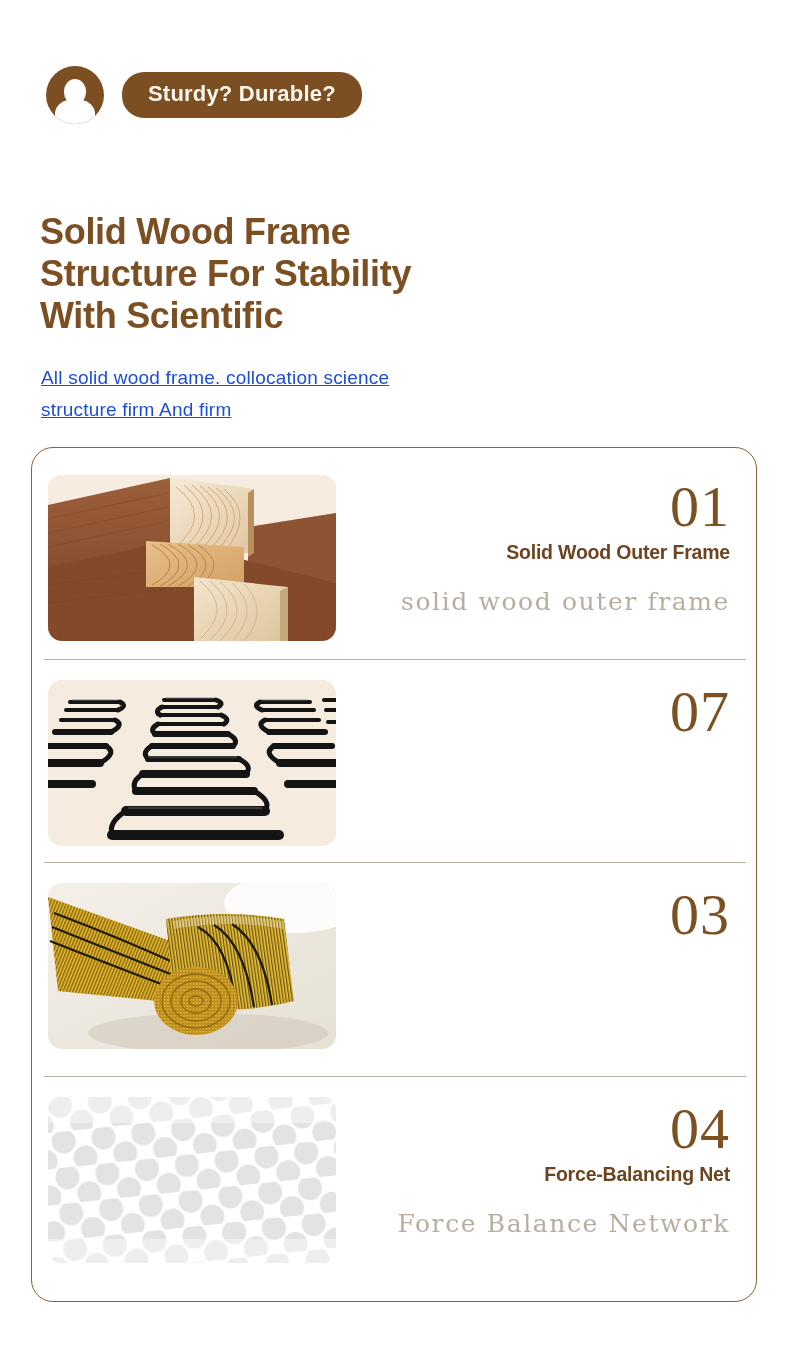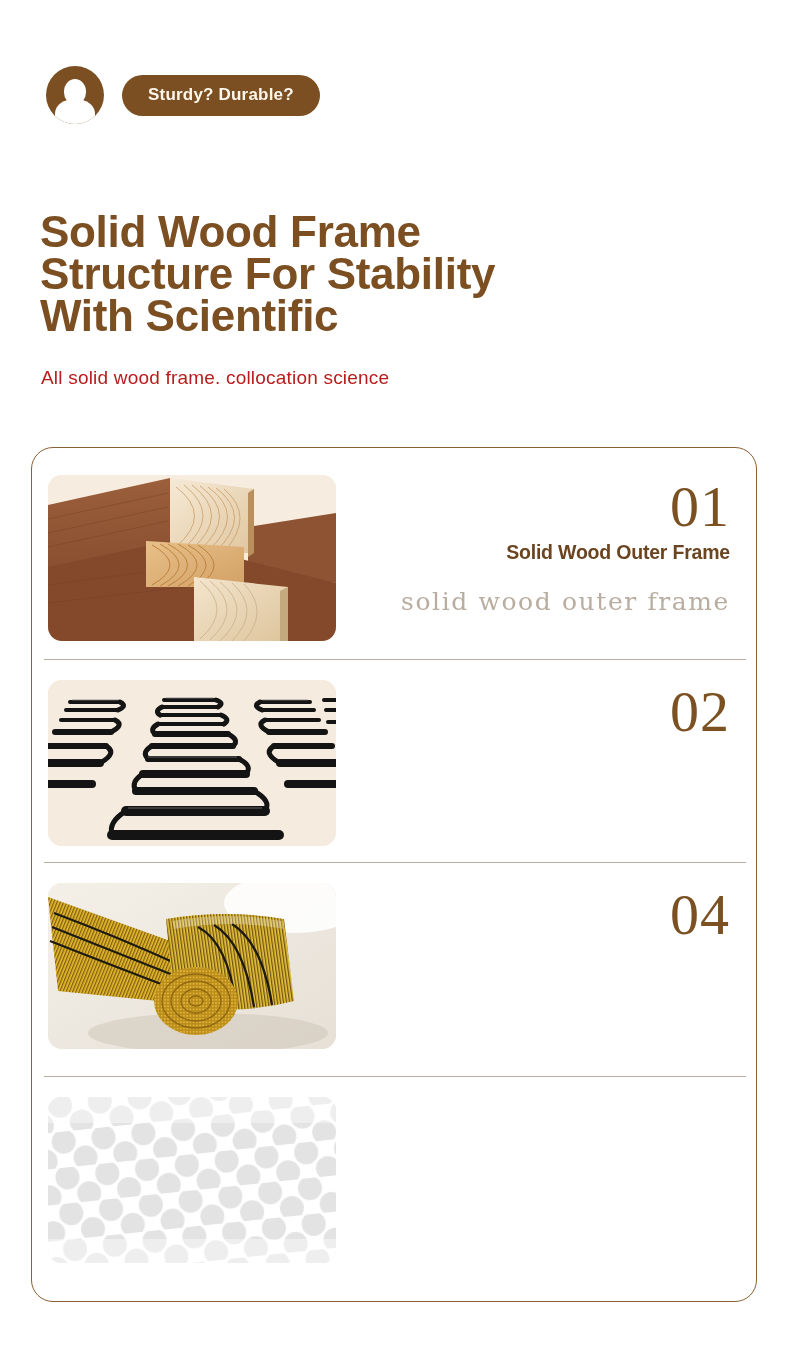--- a/index.html
+++ b/index.html
@@ -58,7 +58,7 @@
     color: #fdf6ec;
     border-radius: 22px;
     padding: 11px 26px 13px 26px;
-    font-size: 17px;
+    font-size: 22px;
     font-weight: bold;
     letter-spacing: 0.2px;
     line-height: 1;

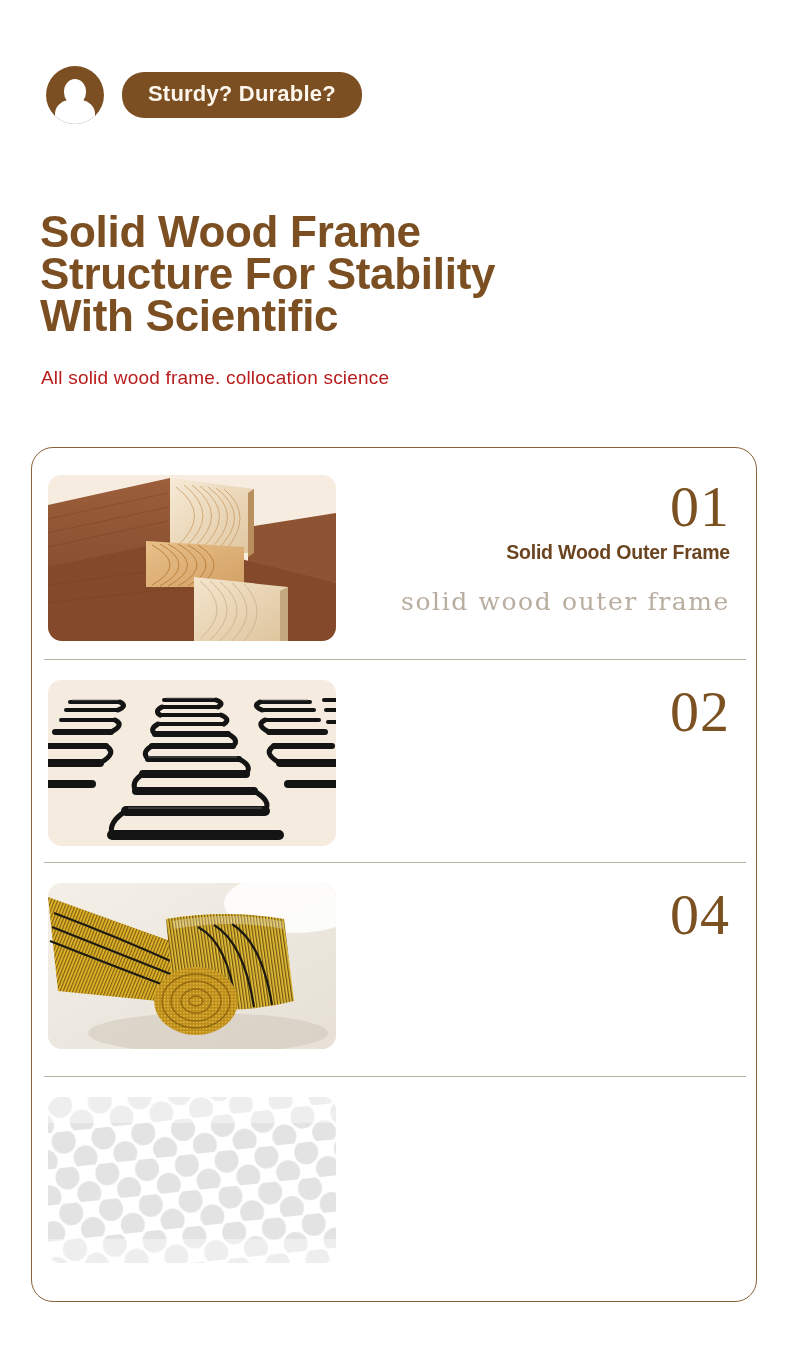--- a/index.html
+++ b/index.html
@@ -70,7 +70,7 @@
     position: absolute;
     left: 40px;
     top: 211px;
-    font-size: 44px;
+    font-size: 36px;
     font-weight: bold;
     color: #7b4f21;
     line-height: 42px;

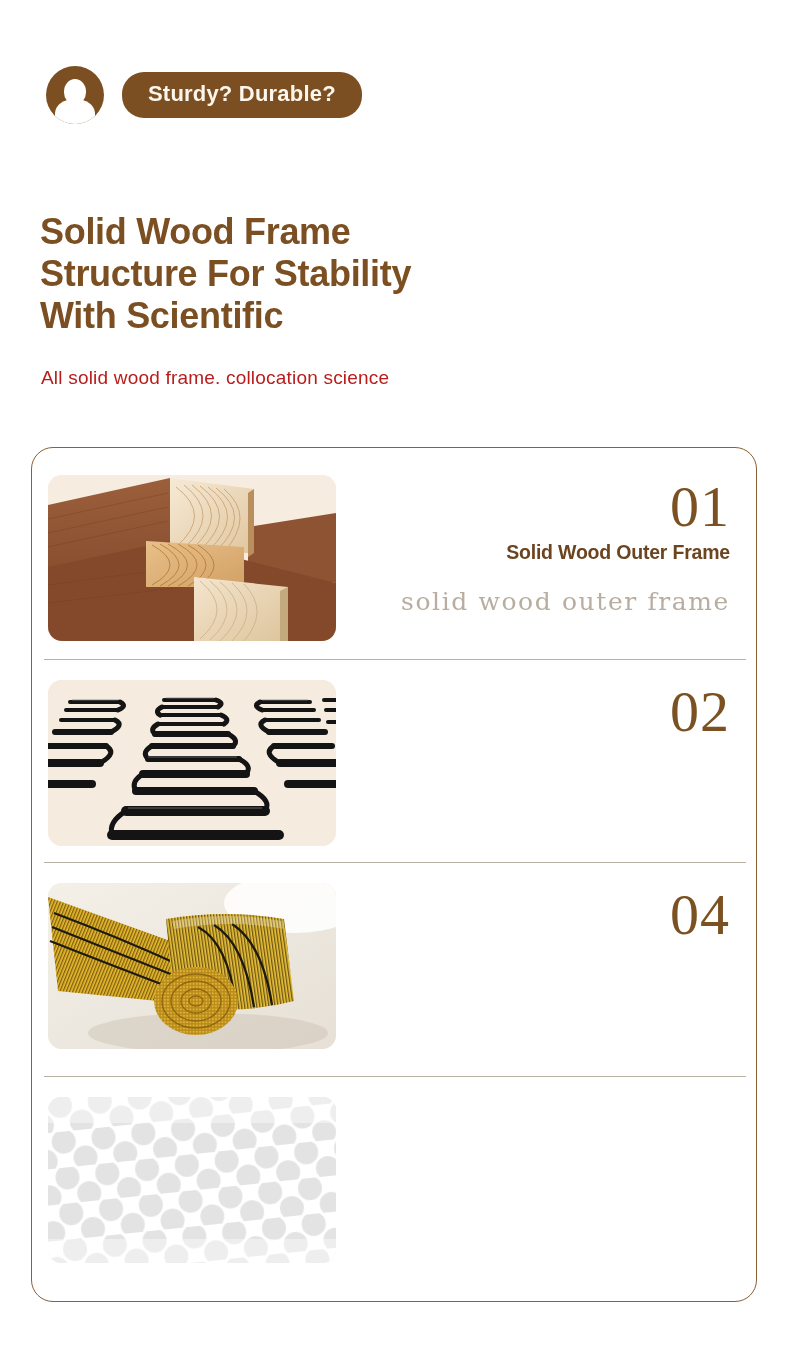--- a/index.html
+++ b/index.html
@@ -83,9 +83,10 @@
     left: 41px;
     top: 362px;
     font-size: 19px;
-    color: #b91c1c;
+    color: #1d4ed8;
     line-height: 32px;
     letter-spacing: 0.2px;
+    text-decoration: underline;
   }
   .subhead span { display: block; }
 

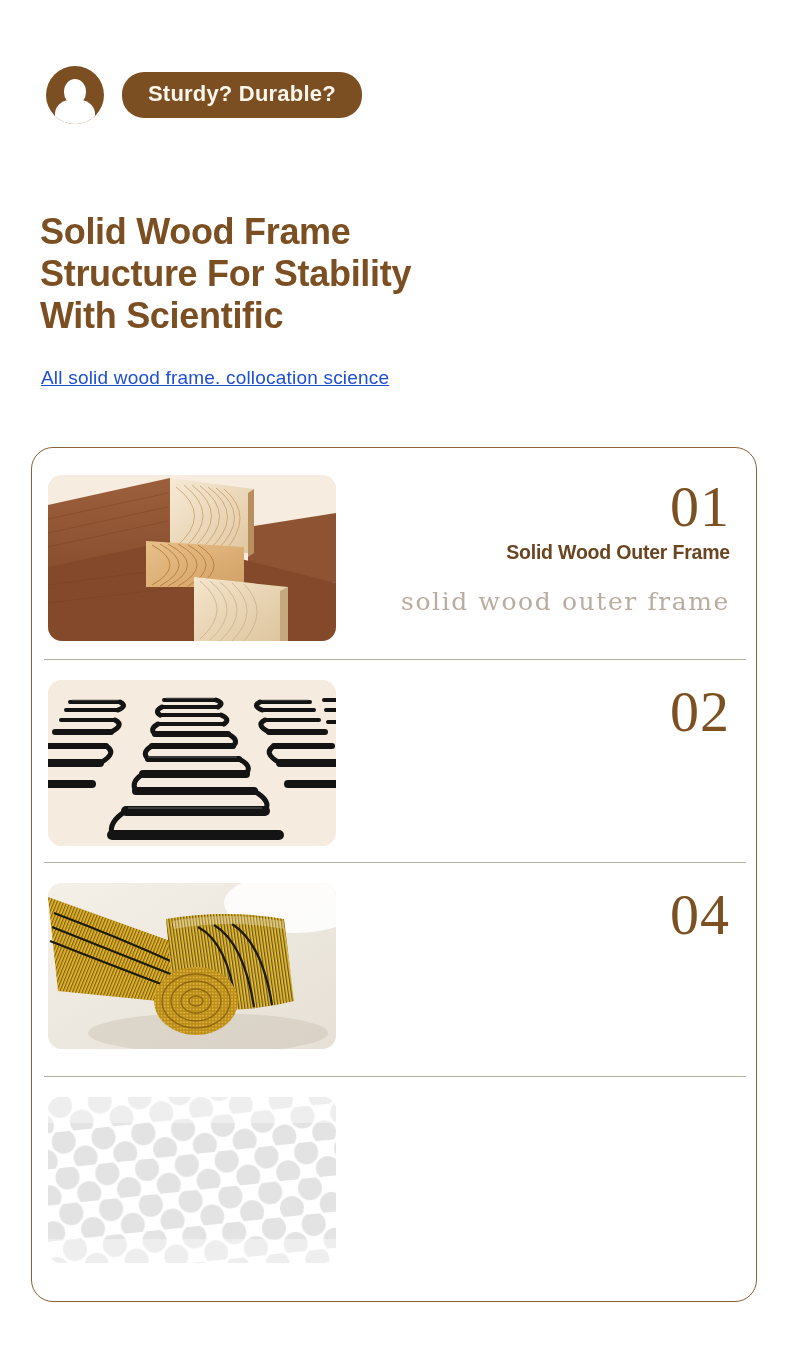--- a/index.html
+++ b/index.html
@@ -205,6 +205,7 @@
 
 <div class="subhead">
   <span>All solid wood frame. collocation science</span>
+  <span>structure firm And firm</span>
 </div>
 
 <div class="card">

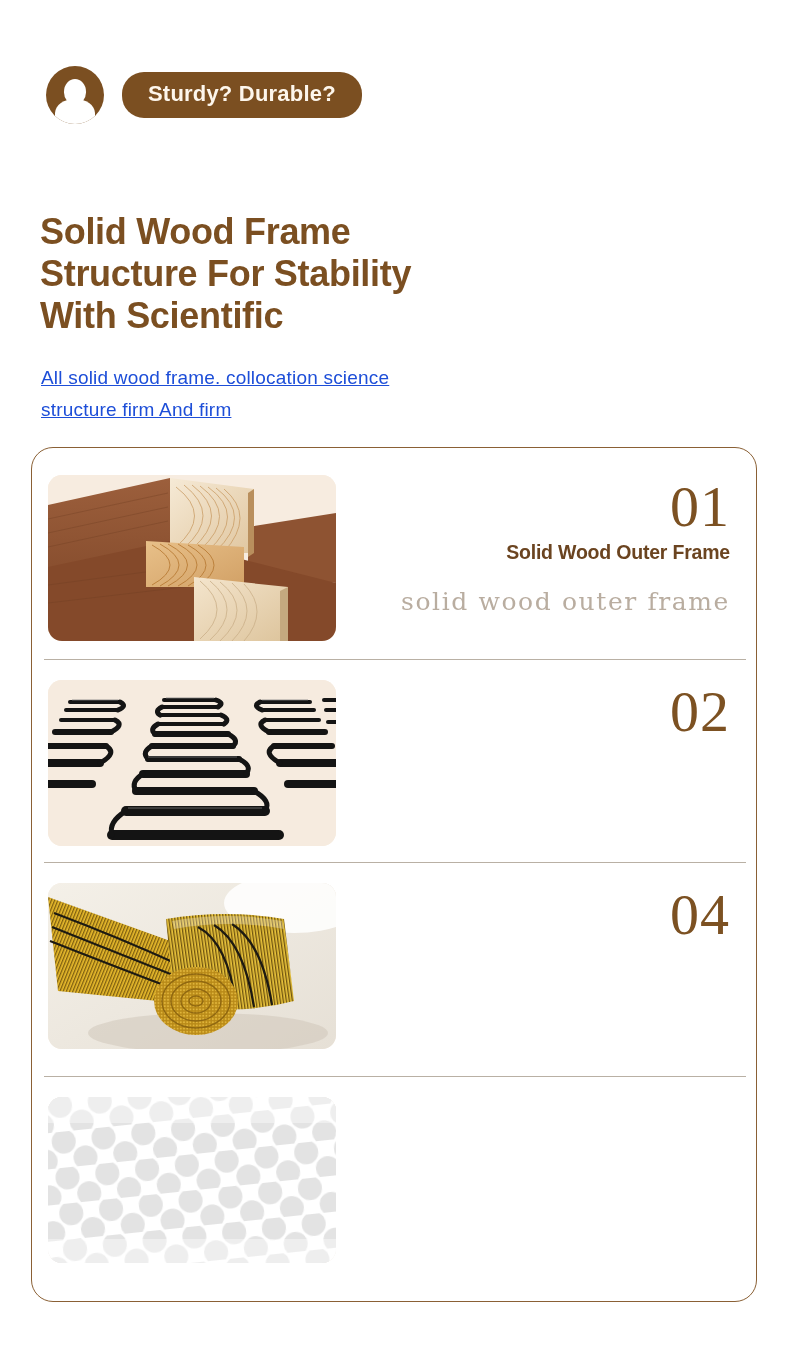--- a/index.html
+++ b/index.html
@@ -386,7 +386,7 @@
         </svg>
       </div>
       <div class="textcol">
-        <div class="num">02</div>
+        <div class="num">07</div>
       </div>
     </div>
 

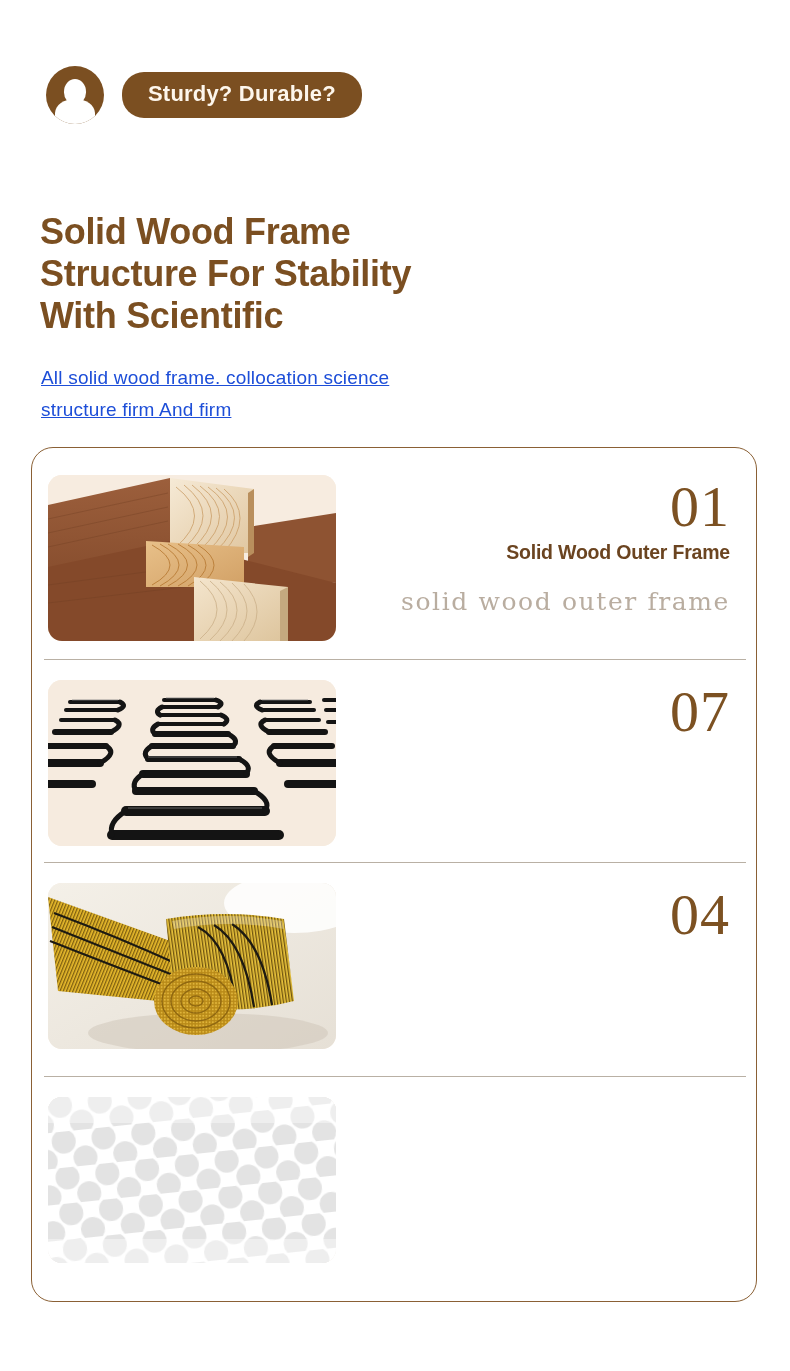--- a/index.html
+++ b/index.html
@@ -444,7 +444,7 @@
         </svg>
       </div>
       <div class="textcol">
-        <div class="num">04</div>
+        <div class="num">03</div>
       </div>
     </div>
 

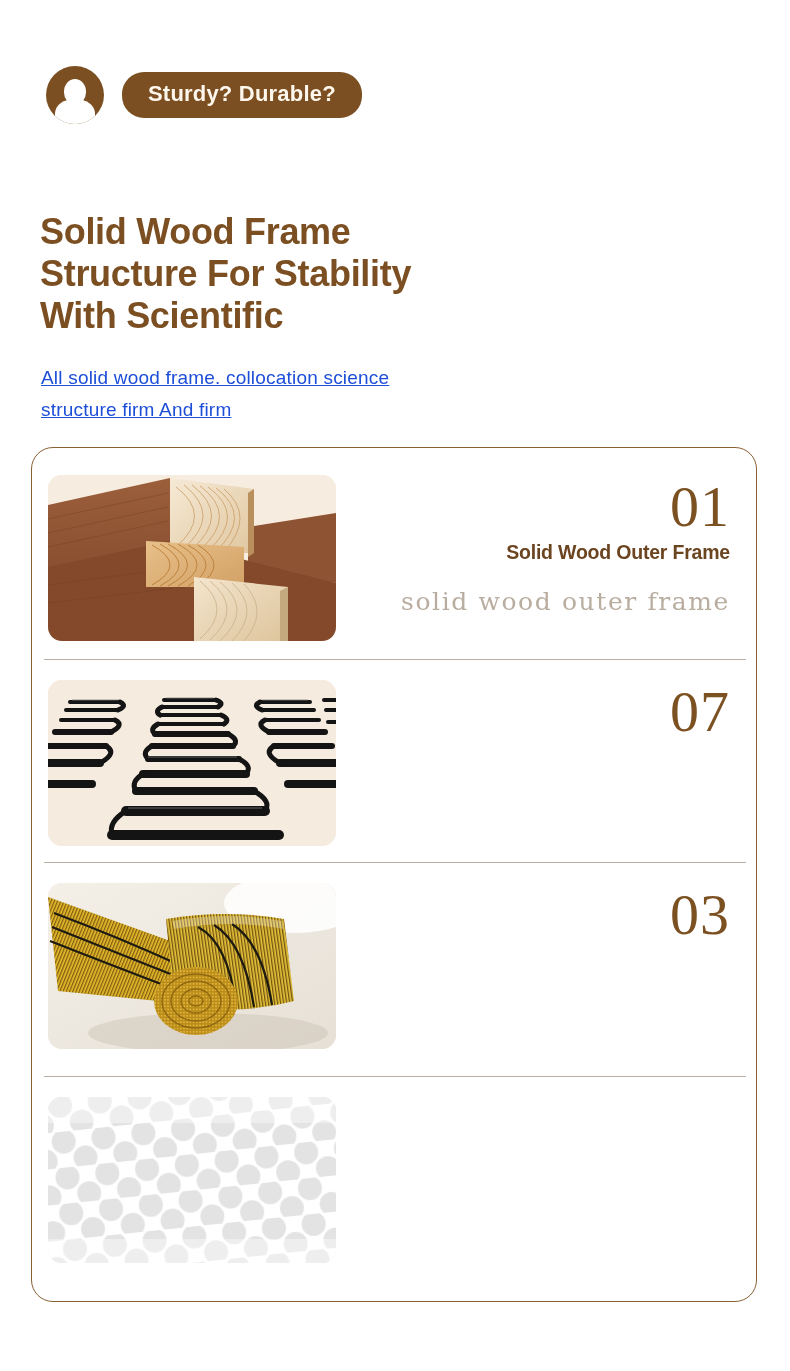--- a/index.html
+++ b/index.html
@@ -468,6 +468,11 @@
           <rect x="0" y="142" width="288" height="24" fill="#ffffff" opacity="0.4"></rect>
         </svg>
       </div>
+      <div class="textcol">
+        <div class="num">04</div>
+        <div class="label">Force-Balancing Net</div>
+        <div class="sublabel">Force Balance Network</div>
+      </div>
     </div>
 
   </div>

